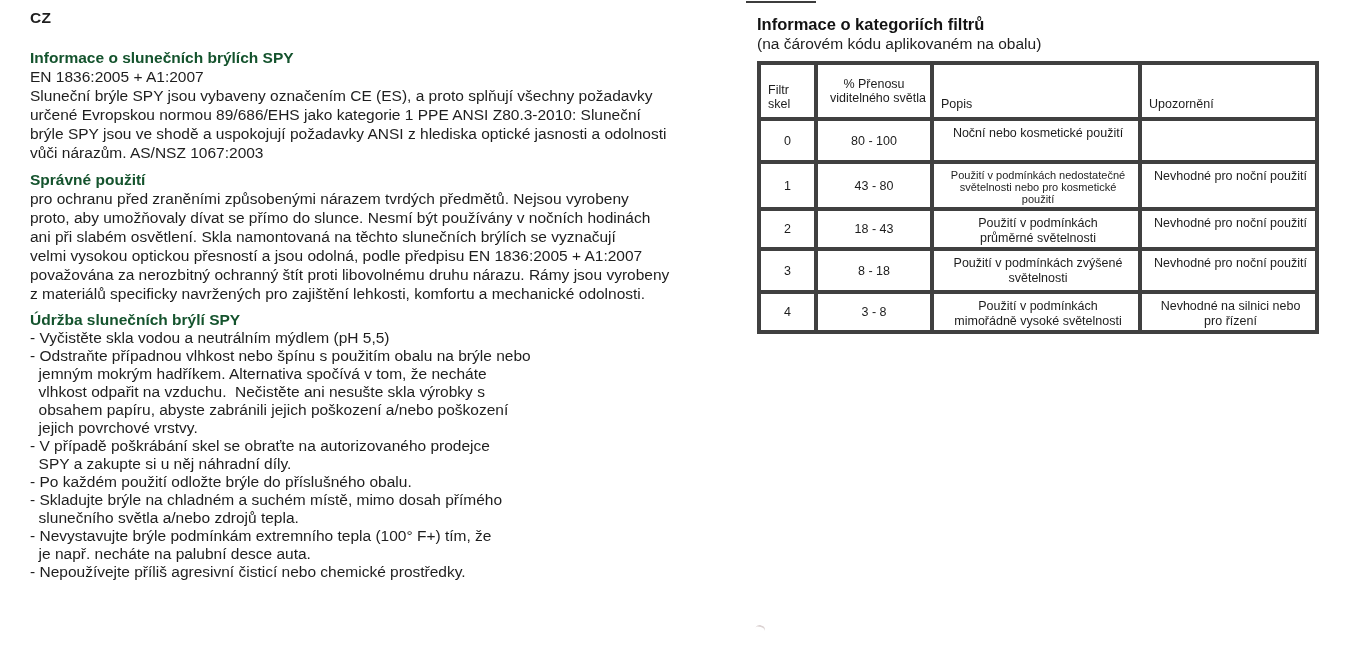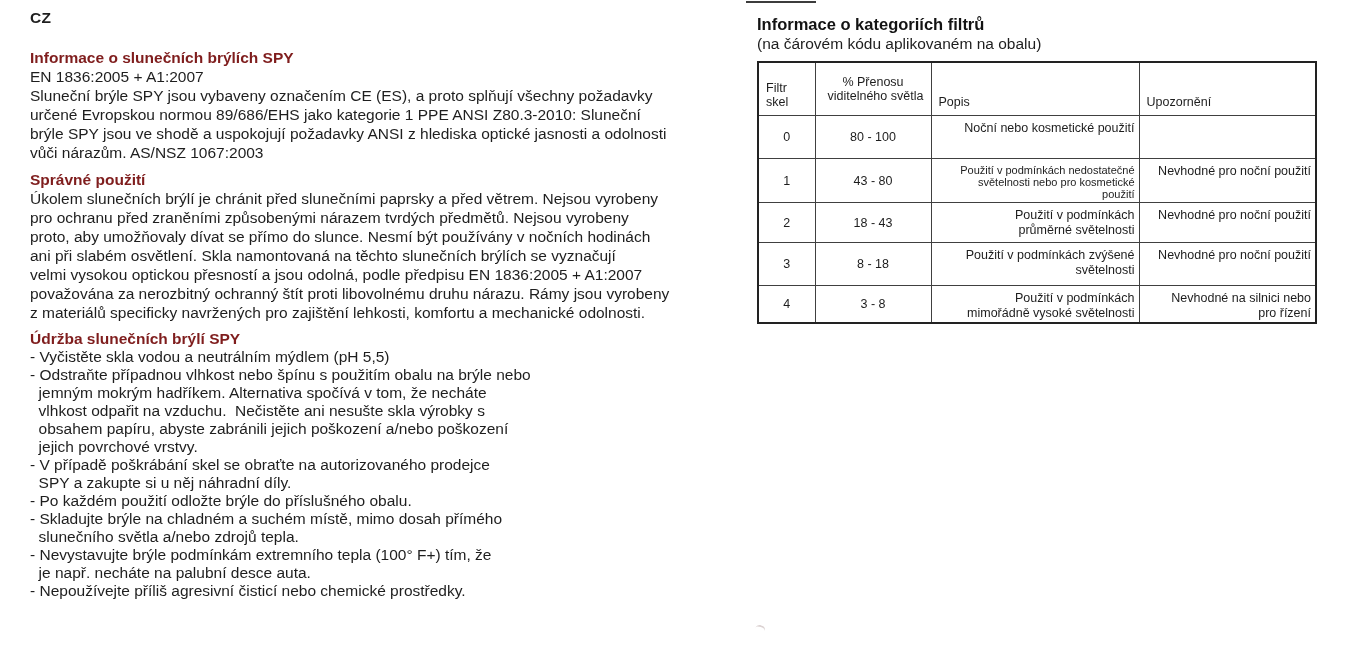--- a/index.html
+++ b/index.html
@@ -39,7 +39,7 @@
     font-weight: bold;
     font-size: 15.5px;
     line-height: 19px;
-    color: #7f1d1d;
+    color: #14532d;
   }
   .line {
     font-size: 15.5px;

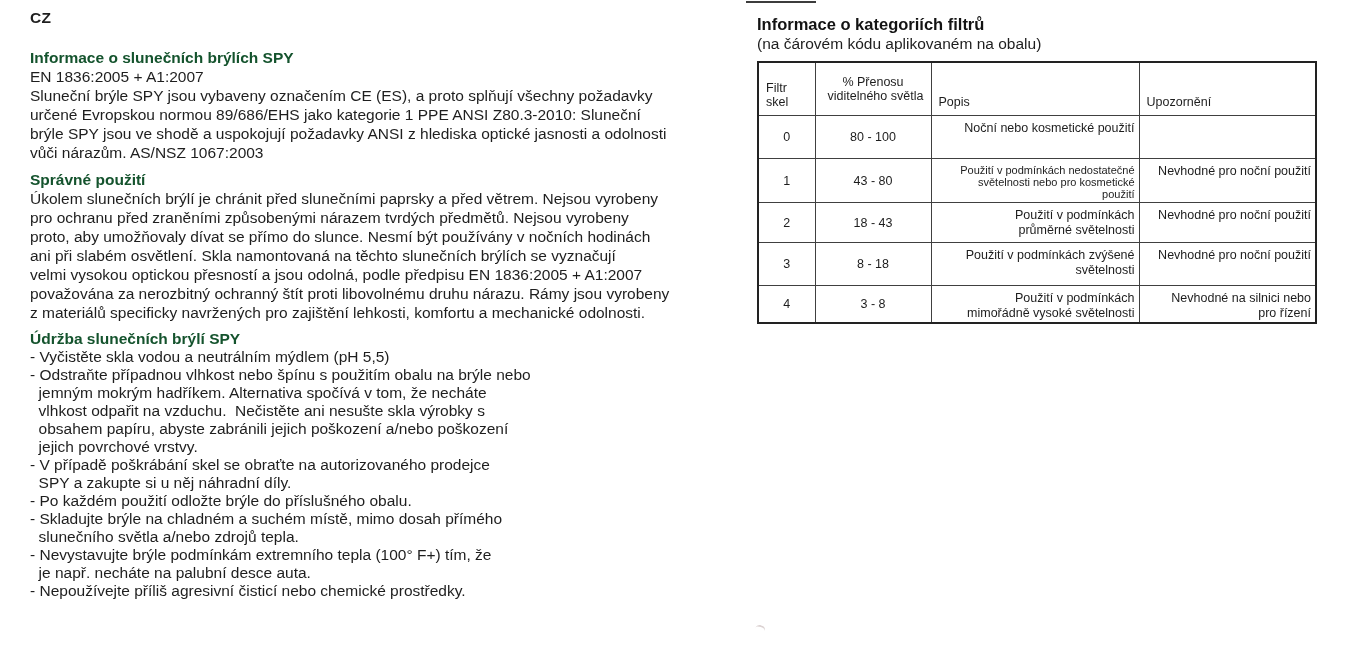--- a/index.html
+++ b/index.html
@@ -75,7 +75,7 @@
     border: 2px solid #222222;
   }
   .filter-table th, .filter-table td {
-    border: 1px solid #404040;
+    border: 4px solid #404040;
     font-size: 12.5px;
     font-weight: normal;
     color: #1d1d1d;

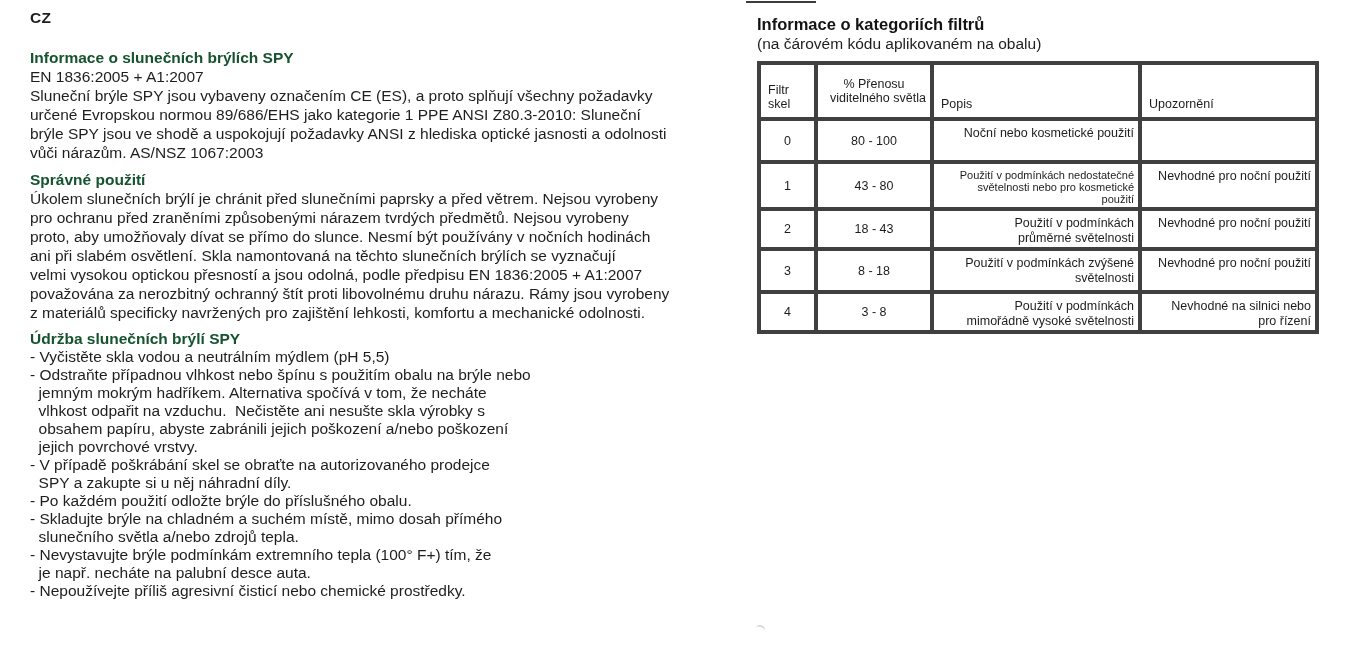--- a/index.html
+++ b/index.html
@@ -109,7 +109,7 @@
     padding: 0;
   }
   .td-popis, .td-warn {
-    text-align: right;
+    text-align: center;
     vertical-align: top;
     padding: 5px 4px 2px 8px;
     line-height: 14.5px;

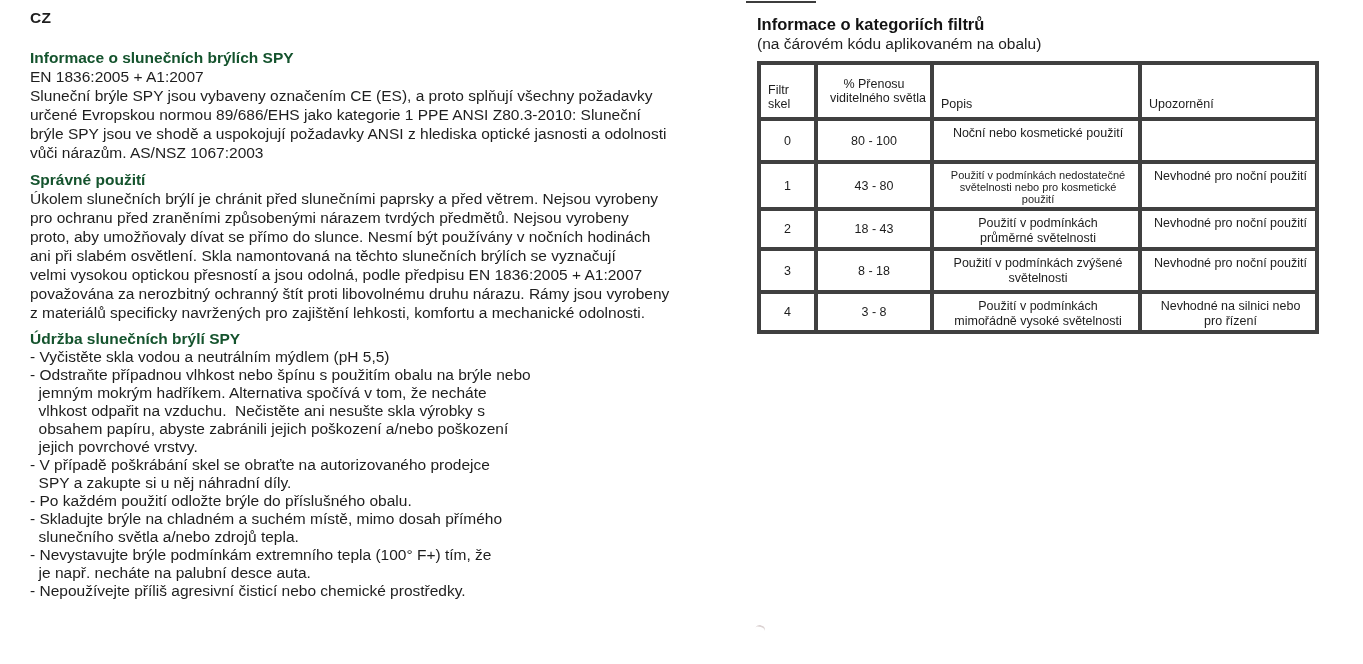--- a/index.html
+++ b/index.html
@@ -162,7 +162,6 @@
 
     <div class="section sec-usage">
       <div class="sec-heading">Správné použití</div>
-      <div class="line">Úkolem slunečních brýlí je chránit před slunečními paprsky a před větrem. Nejsou vyrobeny</div>
       <div class="line">pro ochranu před zraněními způsobenými nárazem tvrdých předmětů. Nejsou vyrobeny</div>
       <div class="line">proto, aby umožňovaly dívat se přímo do slunce. Nesmí být používány v nočních hodinách</div>
       <div class="line">ani při slabém osvětlení. Skla namontovaná na těchto slunečních brýlích se vyznačují</div>

